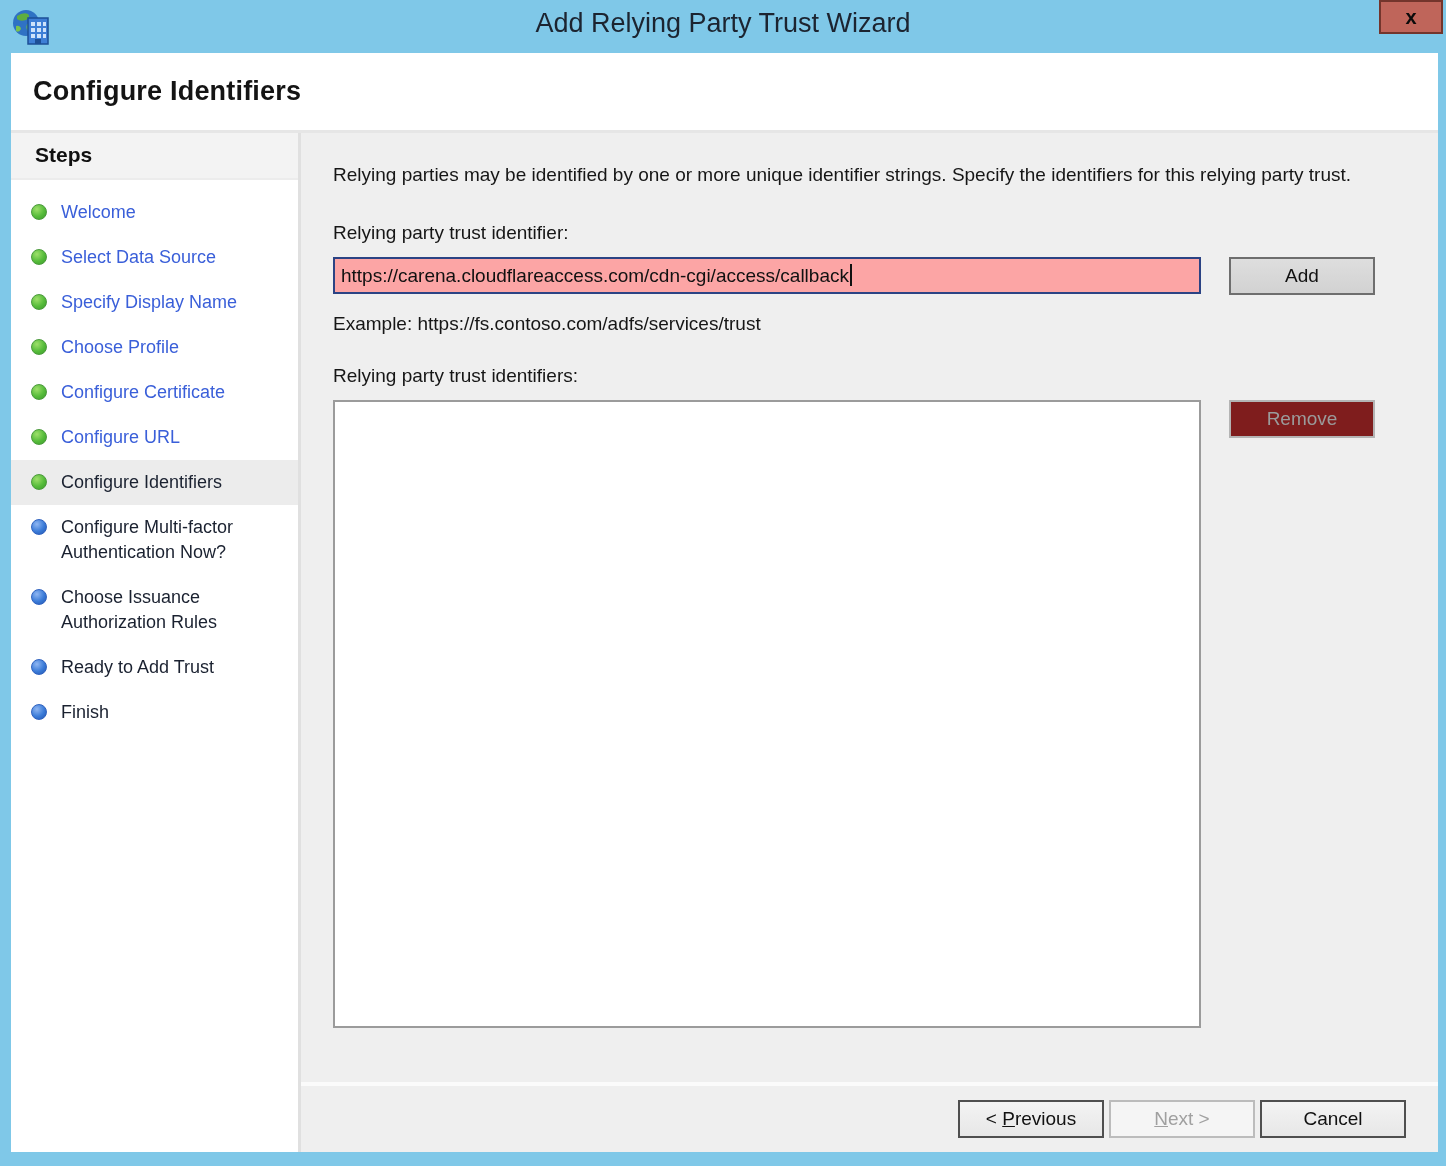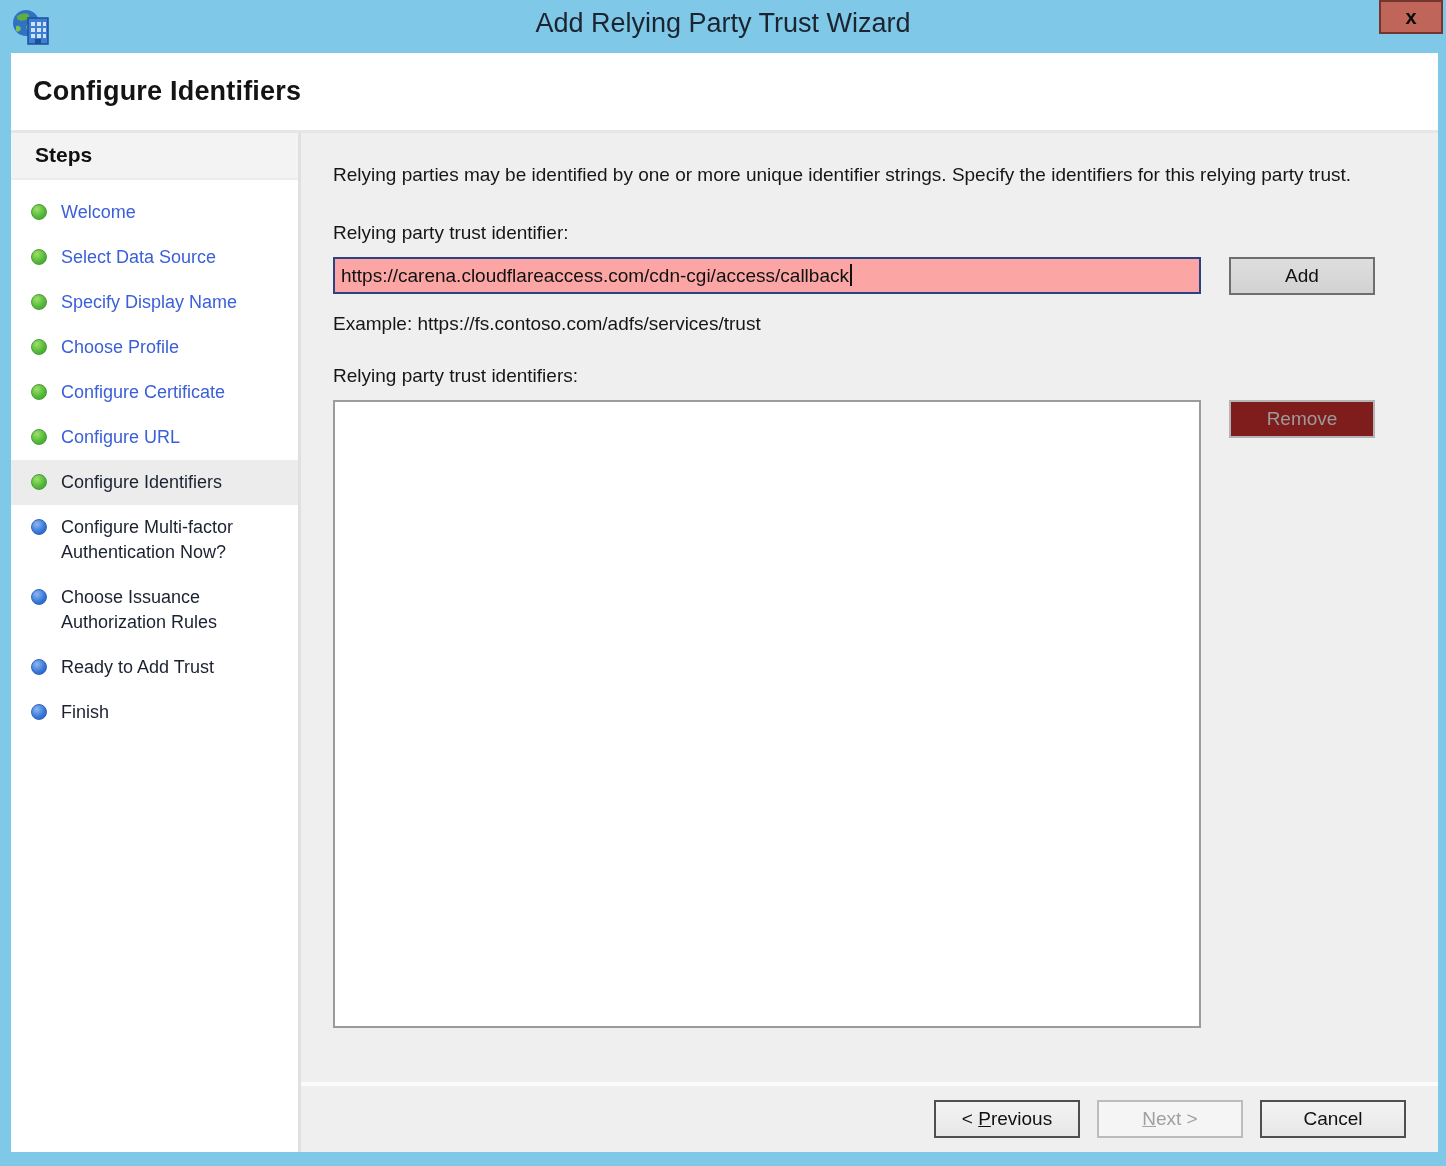--- a/index.html
+++ b/index.html
@@ -166,7 +166,7 @@
     background: #efefef;
     border-top: 4px solid #fbfbfb;
     display: flex; align-items: center; justify-content: flex-end;
-    gap: 17px;
+    gap: 5px;
     padding-right: 32px;
   }
   .prev-btn, .cancel-btn {

